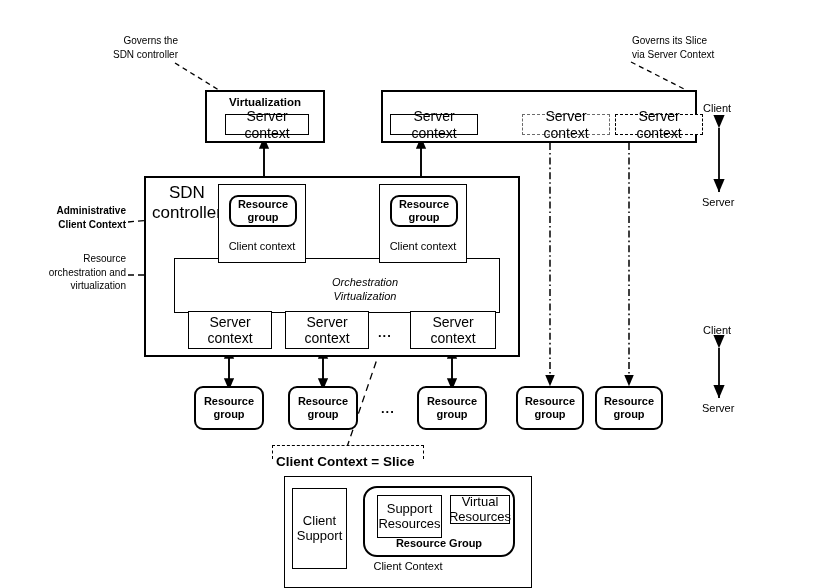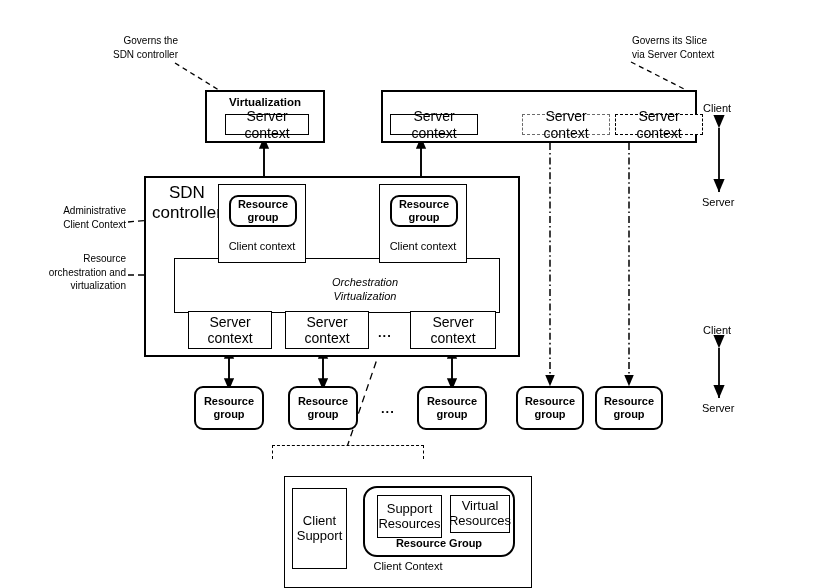--- a/index.html
+++ b/index.html
@@ -90,7 +90,7 @@
     <span style="white-space:pre-line;text-align:right;">Governs its Slice
 via Server Context</span>
   </div>
-  <div class="annot" style="left:28px;top:204px;width:98px;">
+  <div class="annot" style="left:28px;top:204px;width:98px;font-weight:bold;">
     <span style="white-space:pre-line;">Administrative
 Client Context</span>
   </div>

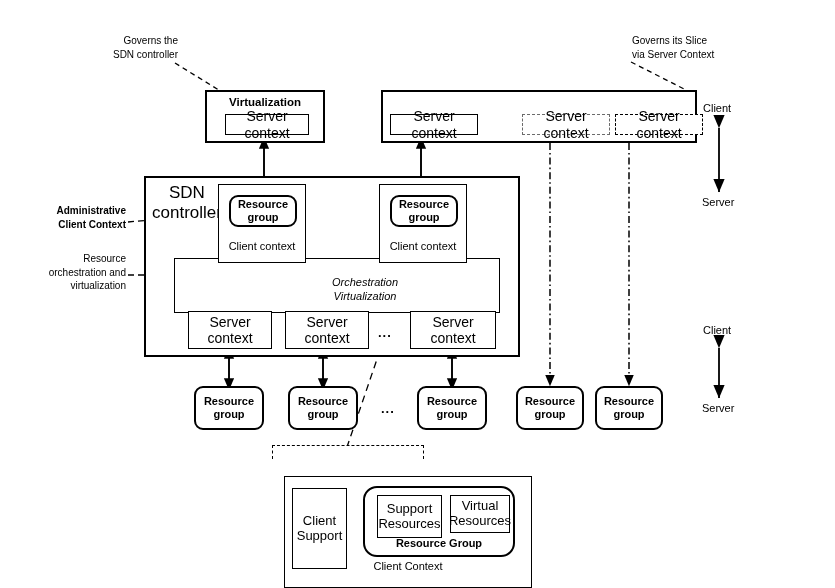--- a/index.html
+++ b/index.html
@@ -156,6 +156,7 @@
   <div class="axis-label" style="left:702px;top:402px;">Server</div>
 
   <div class="node" style="left:272px;top:445px;width:152px;height:14px;border:1.6px dashed #000;border-bottom:none;"></div>
+  <div class="legend-title" style="left:276px;top:454px;">Client Context = Slice</div>
 
   <div class="node thin" style="left:284px;top:476px;width:248px;height:112px;">
     <div class="node thin small" style="left:7px;top:11px;width:55px;height:81px;white-space:pre-line;">Client

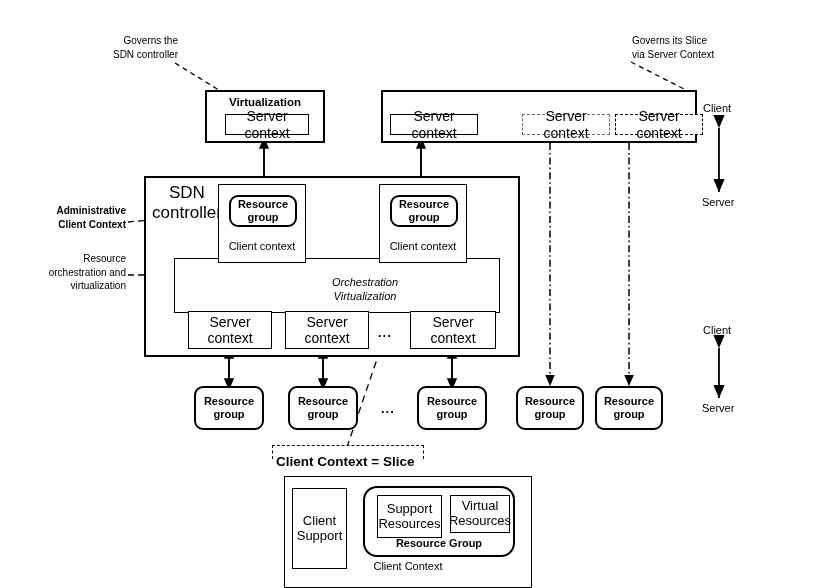--- a/index.html
+++ b/index.html
@@ -167,7 +167,7 @@
     </div>
     <div class="node thin small" style="left:92px;top:18px;width:65px;height:43px;white-space:pre-line;">Support
 Resources</div>
-    <div class="node thin small" style="left:165px;top:18px;width:60px;height:38px;white-space:pre-line;">Virtual
+    <div class="node thin small" style="left:165px;top:18px;width:60px;height:29px;white-space:pre-line;">Virtual
 Resources</div>
     <div style="position:absolute;left:0;right:0;bottom:14px;text-align:center;font-size:11px;">Client Context</div>
   </div>

